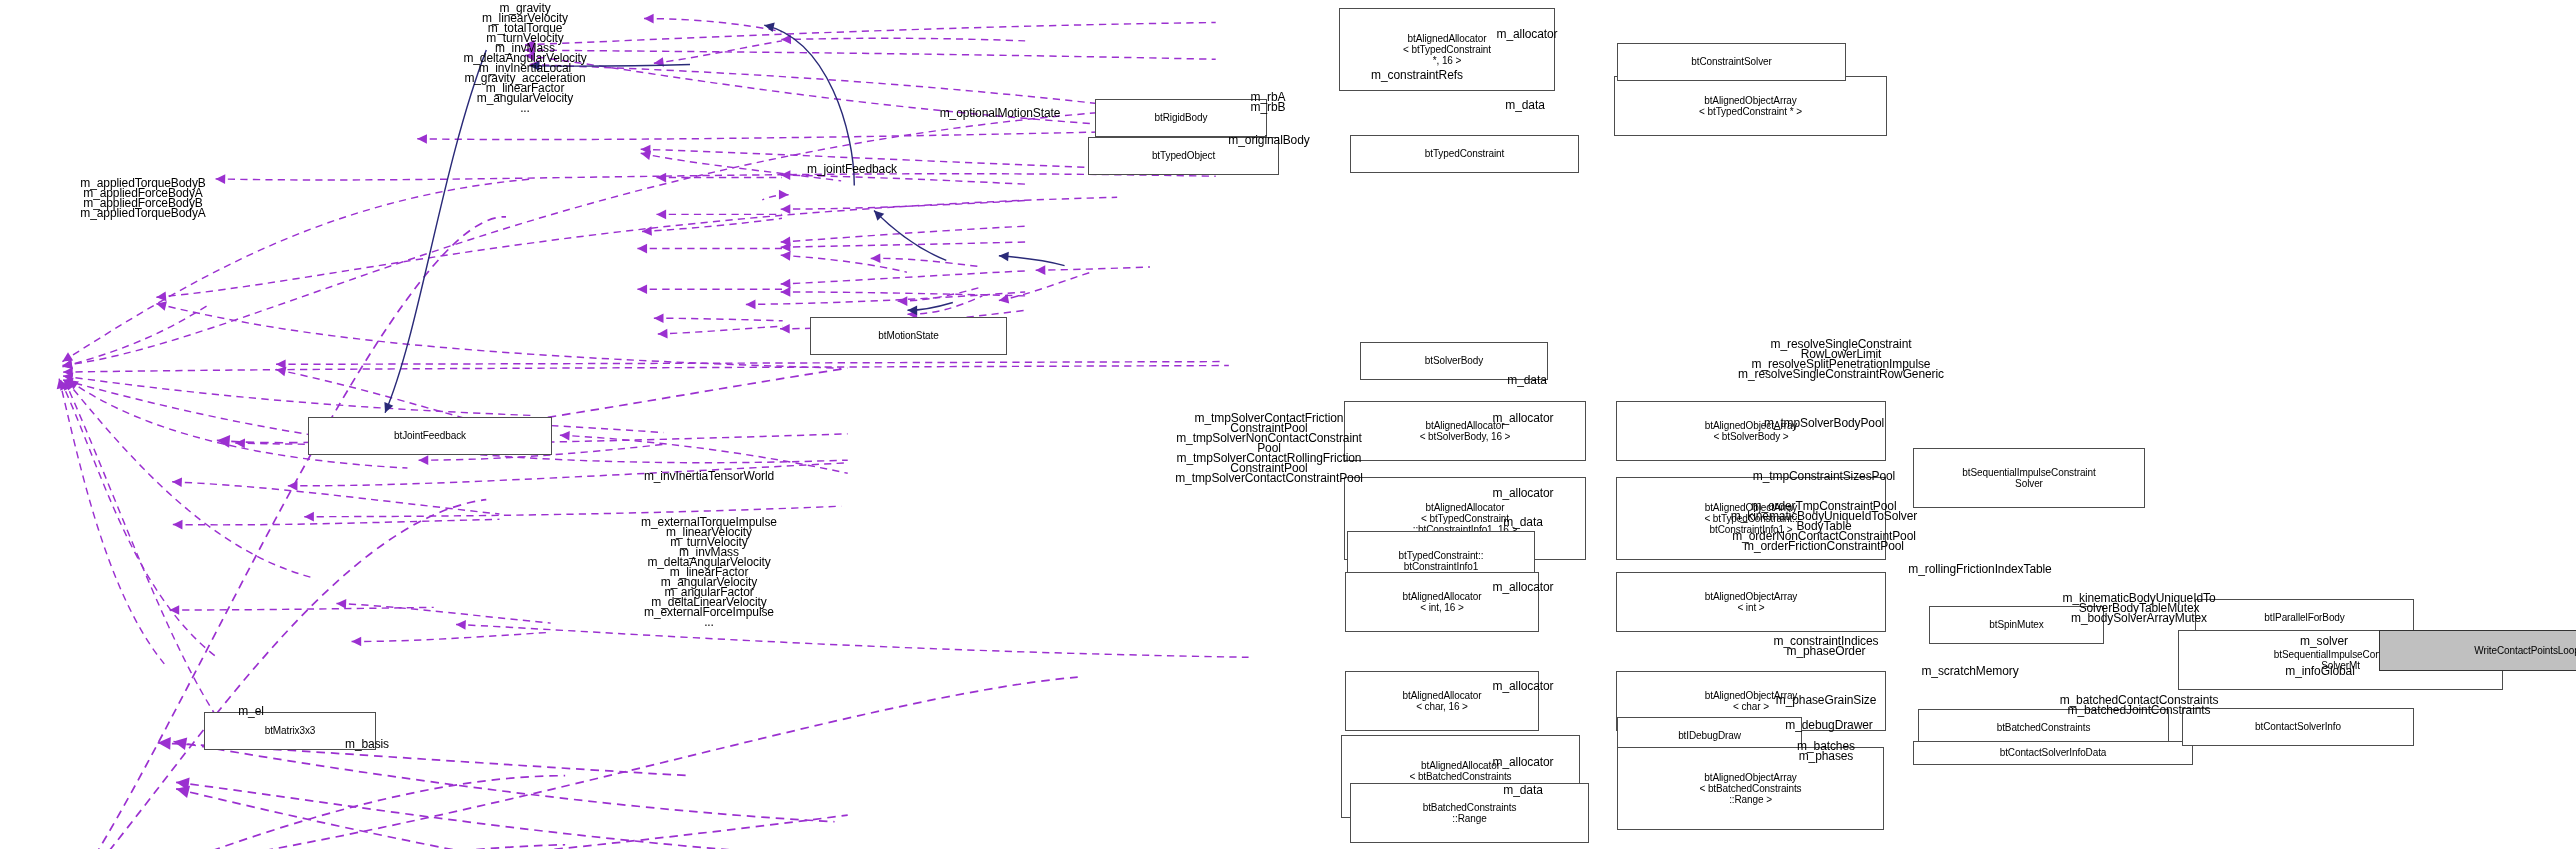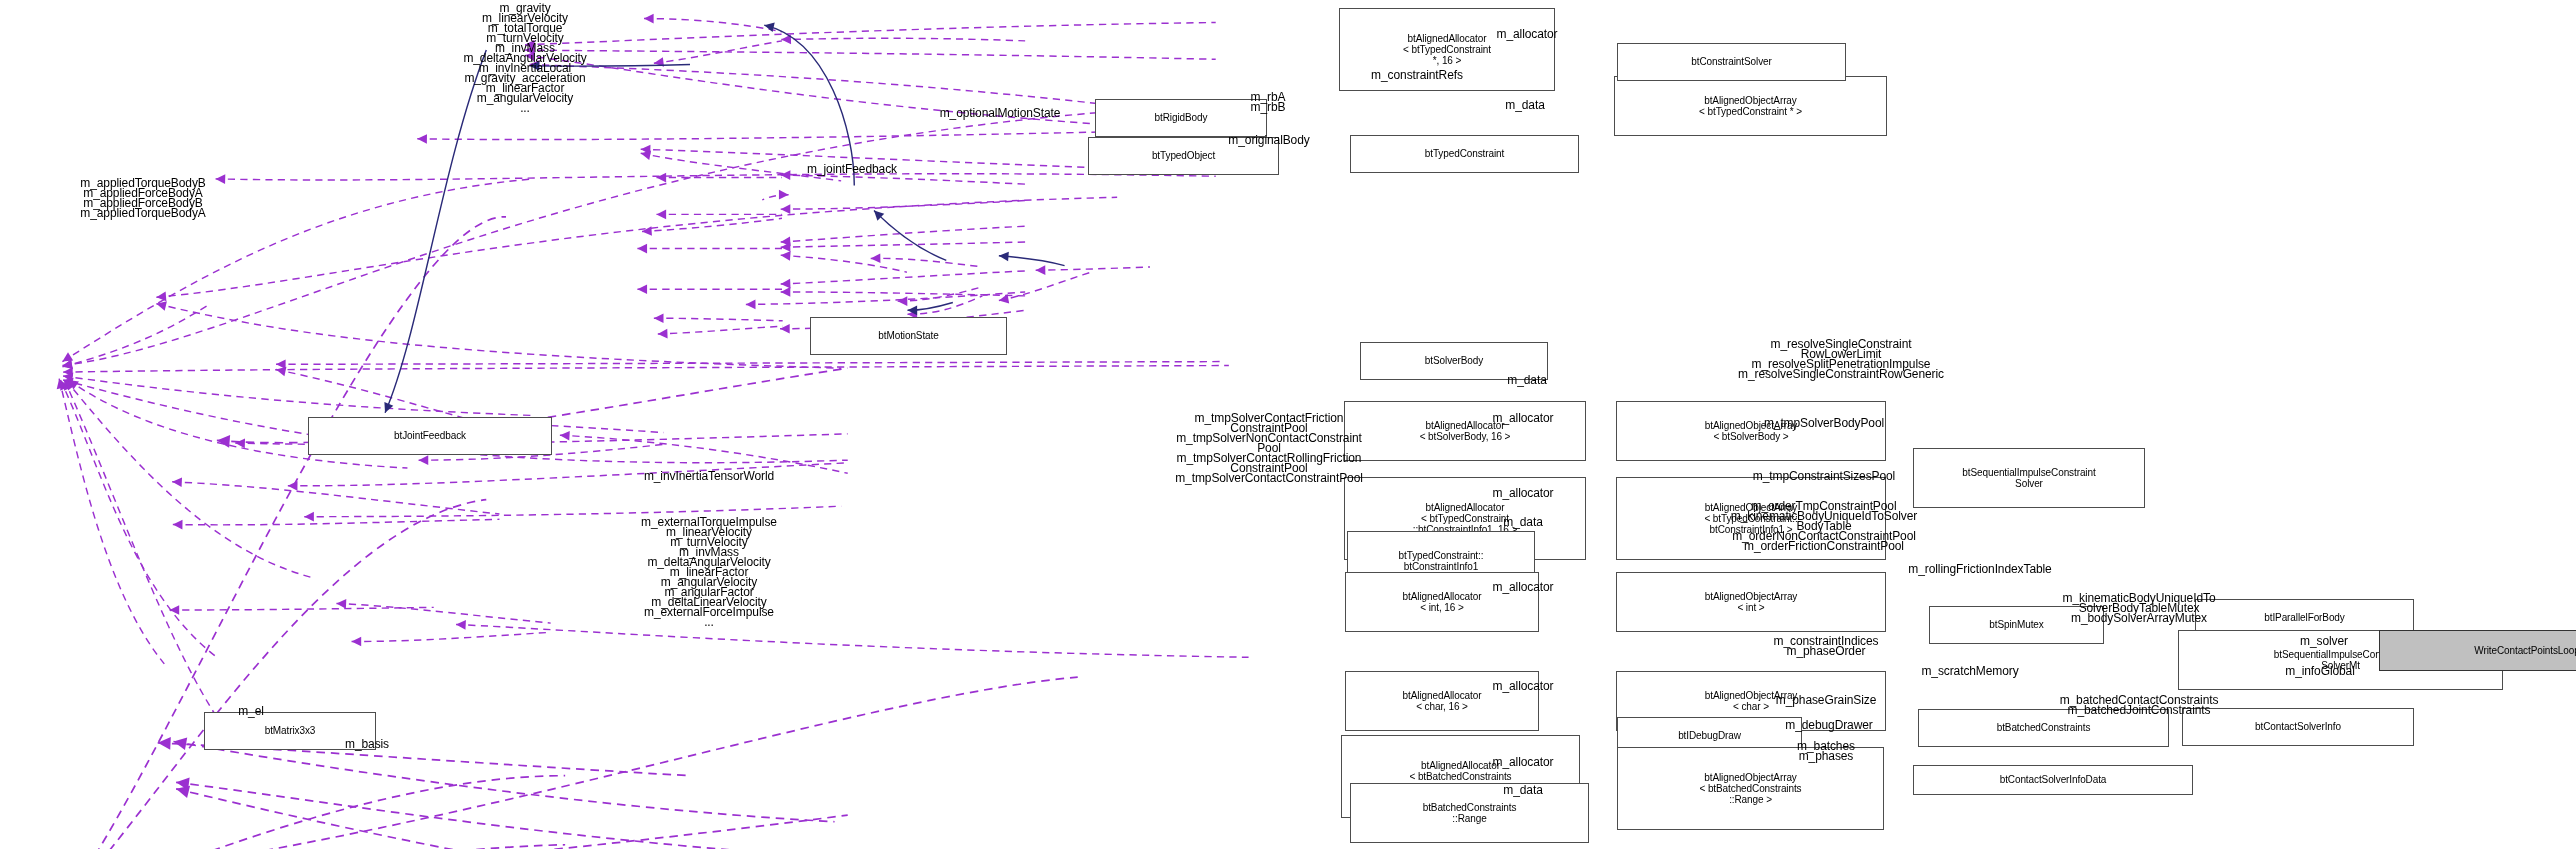--- a/index.html
+++ b/index.html
@@ -253,7 +253,7 @@
       <div class="node" style="left: 1617px; top: 43px; width: 229px; height: 38px;">btConstraintSolver</div>
       <div class="node" style="left: 1929px; top: 606px; width: 175px; height: 38px;">btSpinMutex</div>
       <div class="node" style="left: 1918px; top: 709px; width: 251px; height: 38px;">btBatchedConstraints</div>
-      <div class="node" style="left: 1913px; top: 741px; width: 280px; height: 30px; margin-top: 24px;">btContactSolverInfoData</div>
+      <div class="node" style="left: 1913px; top: 741px; width: 280px; height: 24px;">btContactSolverInfoData</div>
       <div class="node" style="left: 1913px; top: 448px; width: 232px; height: 60px;">btSequentialImpulseConstraint
 Solver</div>
       <div class="node" style="left: 2195px; top: 599px; width: 219px; height: 38px;">btIParallelForBody</div>

